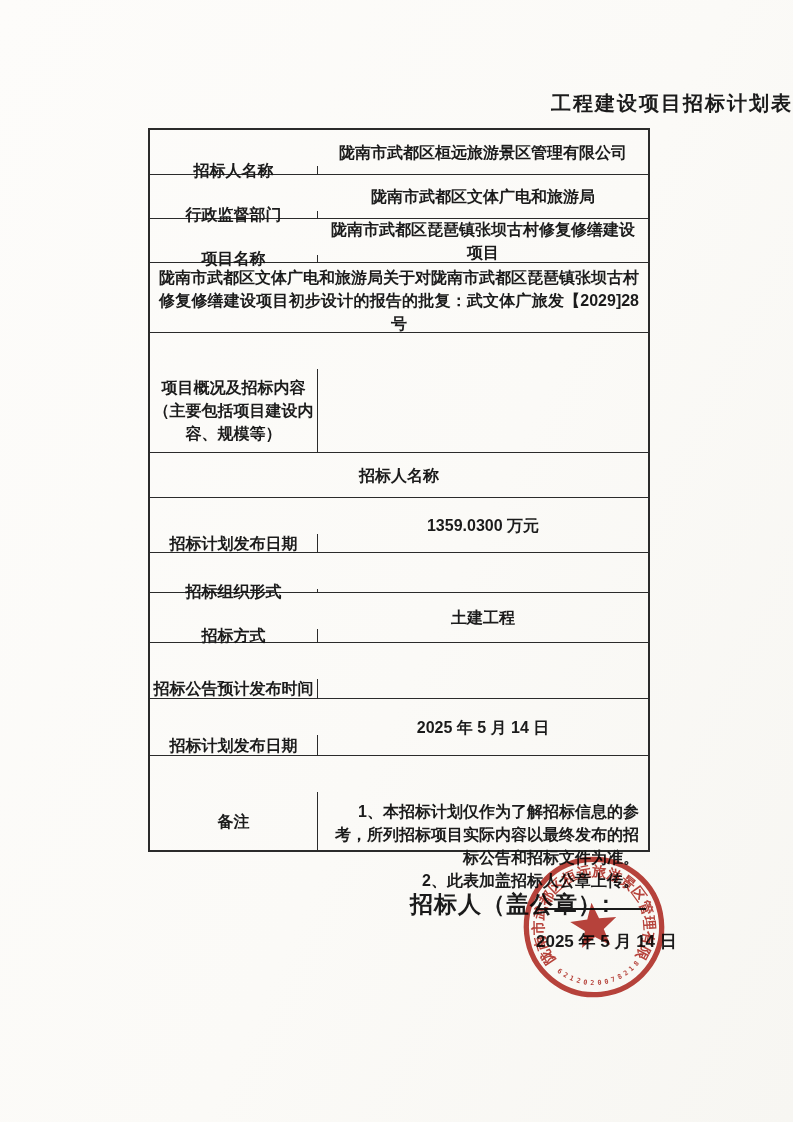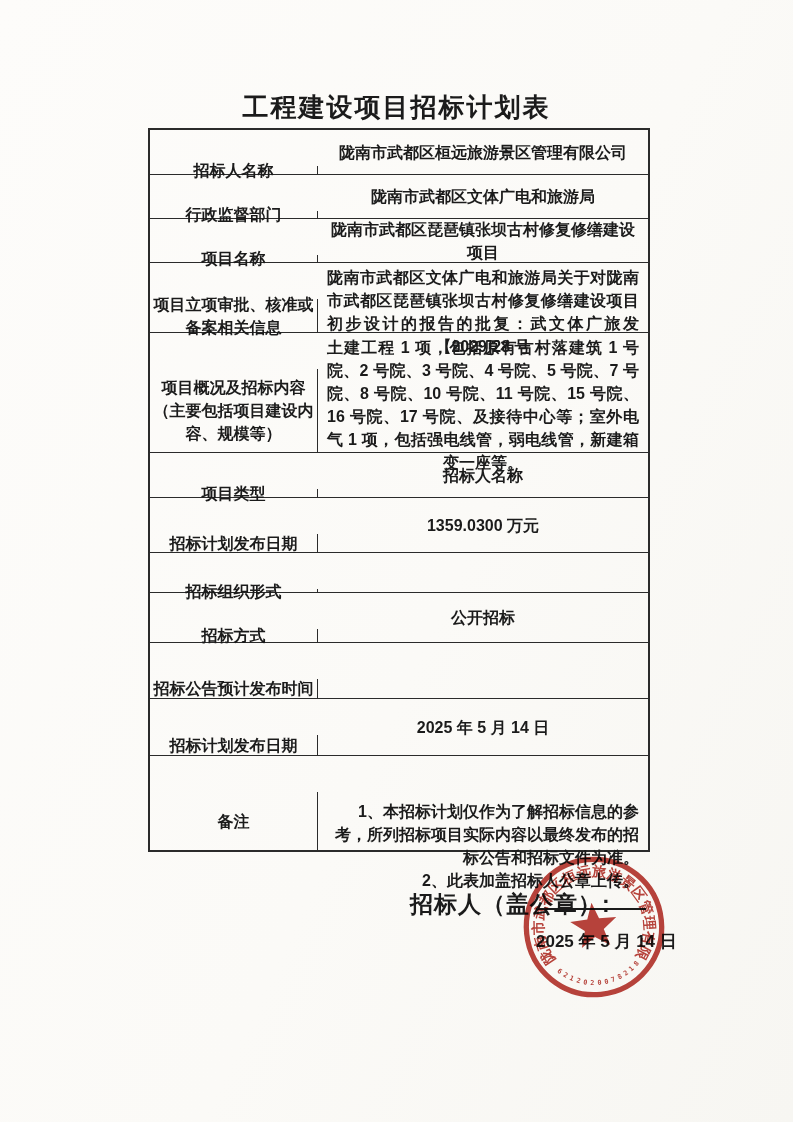--- a/index.html
+++ b/index.html
@@ -15,8 +15,8 @@
   }
   .doc-title{
     position:absolute;top:90px;left:0;width:100%;
-    text-align:center;
-    font-size:26px;font-weight:700;letter-spacing:2px;
+    text-align:right;
+    font-size:20px;font-weight:700;letter-spacing:2px;
   }
   .bid-table{
     position:absolute;left:148px;top:128px;width:502px;

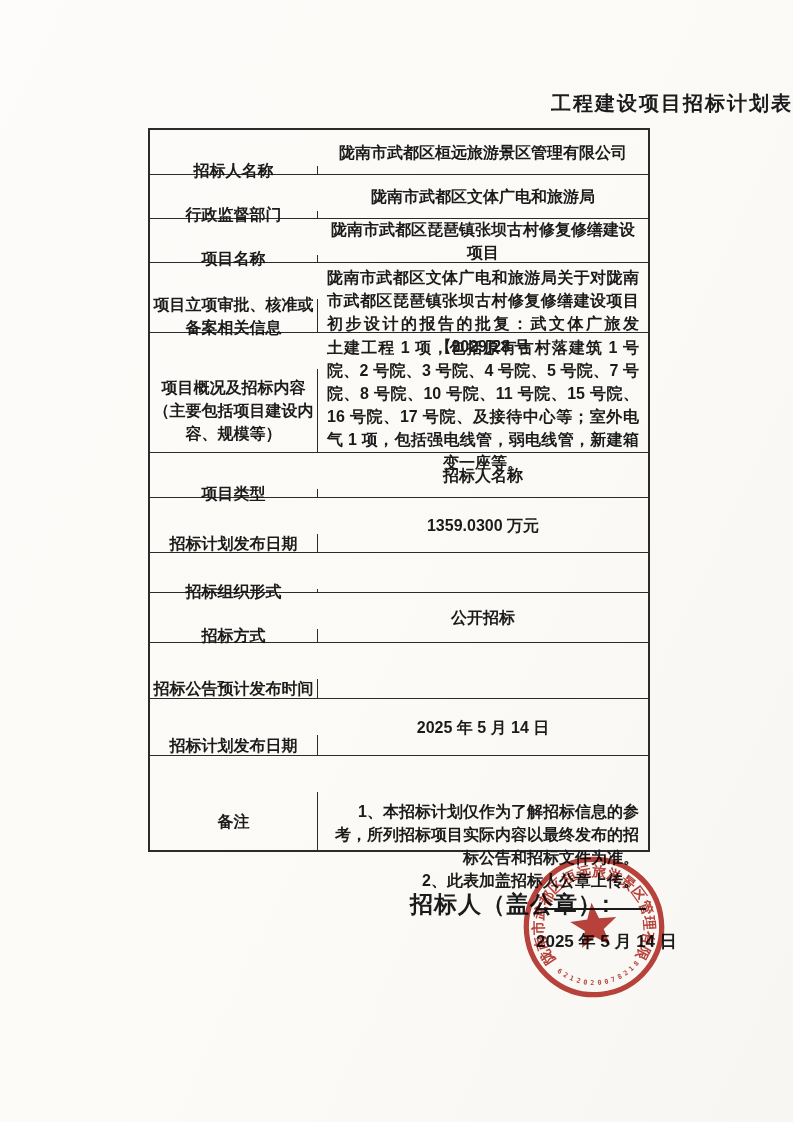--- a/index.html
+++ b/index.html
@@ -104,7 +104,6 @@
     </div>
 
     <div class="t-row h70">
-      <div class="cell-label">项目立项审批、核准或备案相关信息</div>
       <div class="cell-value fill-justify">陇南市武都区文体广电和旅游局关于对陇南市武都区琵琶镇张坝古村修复修缮建设项目初步设计的报告的批复：武文体广旅发【2029]28 号</div>
     </div>
 

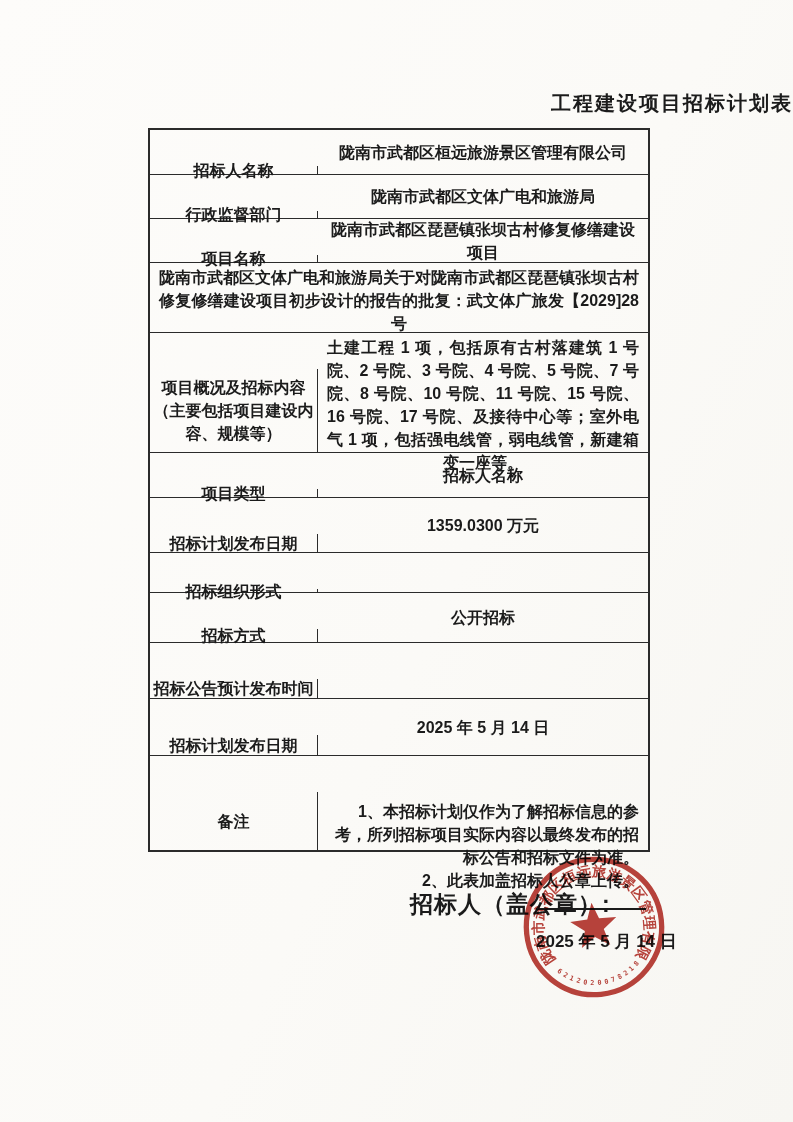--- a/index.html
+++ b/index.html
@@ -109,7 +109,6 @@
 
     <div class="t-row h120">
       <div class="cell-label">项目概况及招标内容（主要包括项目建设内容、规模等）</div>
-      <div class="cell-value fill-justify">土建工程 1 项，包括原有古村落建筑 1 号院、2 号院、3 号院、4 号院、5 号院、7 号院、8 号院、10 号院、11 号院、15 号院、16 号院、17 号院、及接待中心等；室外电气 1 项，包括强电线管，弱电线管，新建箱变一座等。</div>
     </div>
 
     <div class="t-row h45">

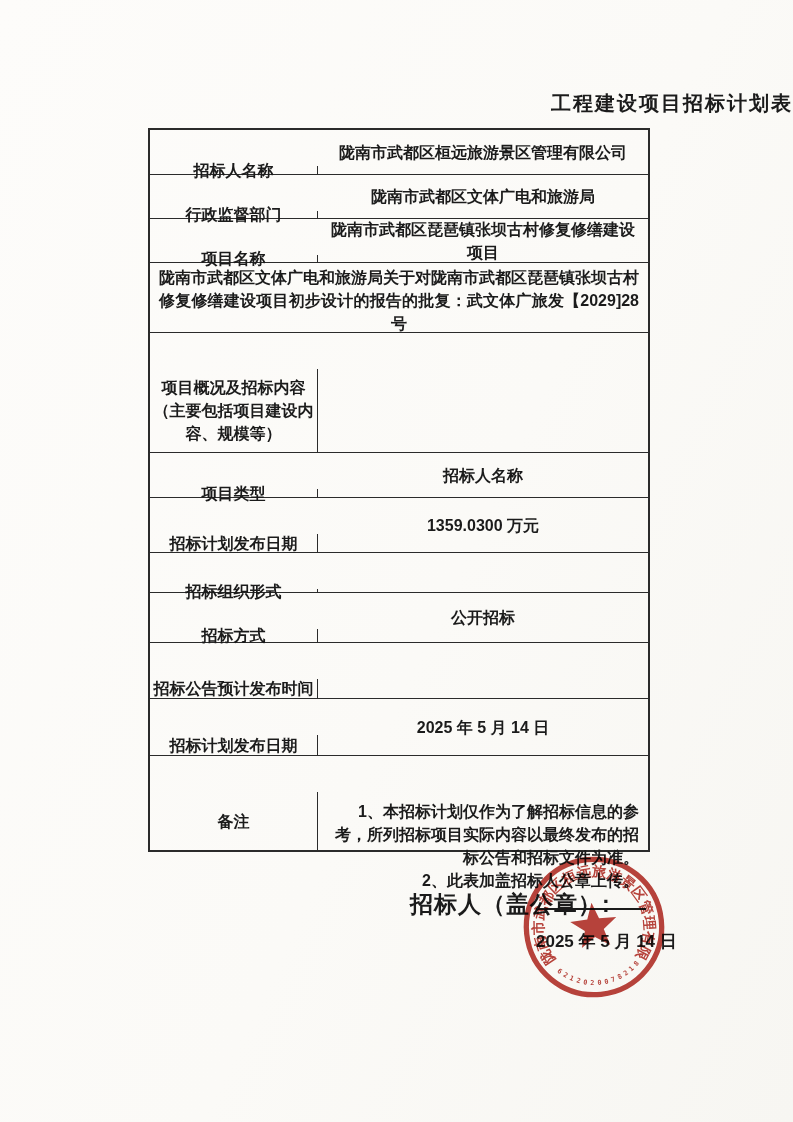--- a/index.html
+++ b/index.html
@@ -112,7 +112,6 @@
     </div>
 
     <div class="t-row h45">
-      <div class="cell-label">项目类型</div>
       <div class="cell-value">招标人名称</div>
     </div>
 

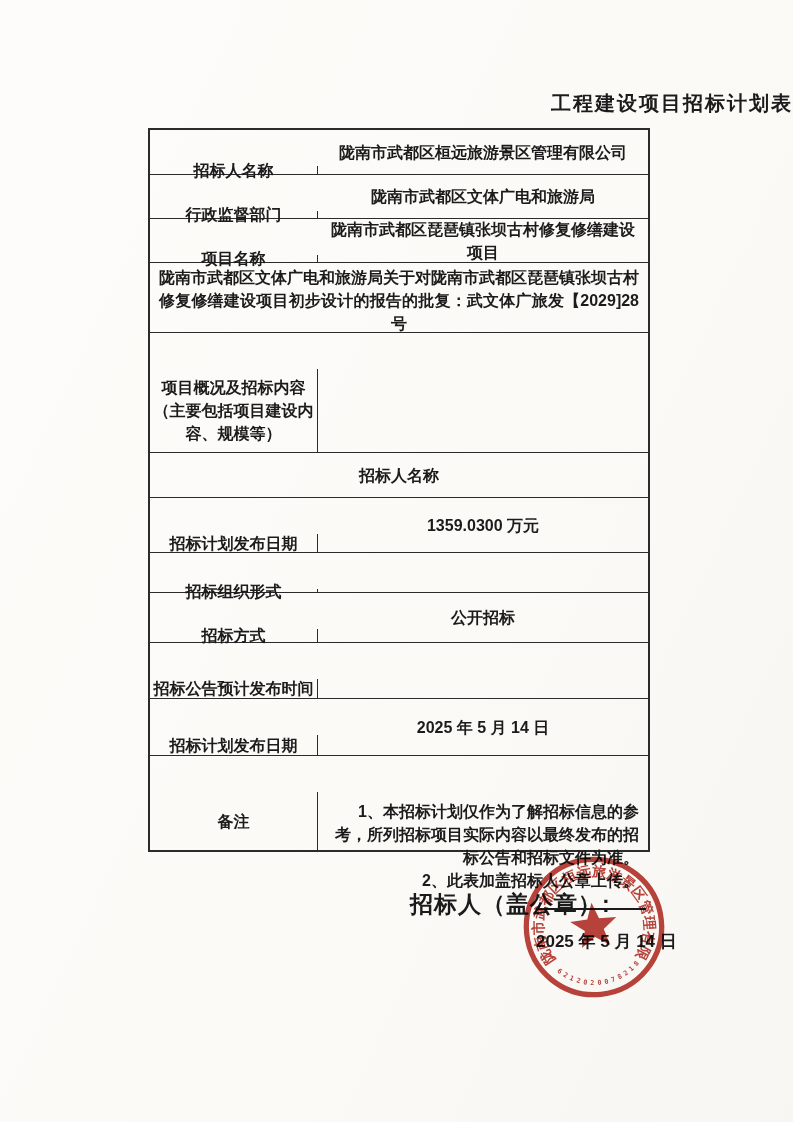--- a/index.html
+++ b/index.html
@@ -126,7 +126,7 @@
 
     <div class="t-row h50">
       <div class="cell-label">招标方式</div>
-      <div class="cell-value">公开招标</div>
+      <div class="cell-value">土建工程</div>
     </div>
 
     <div class="t-row h56">

